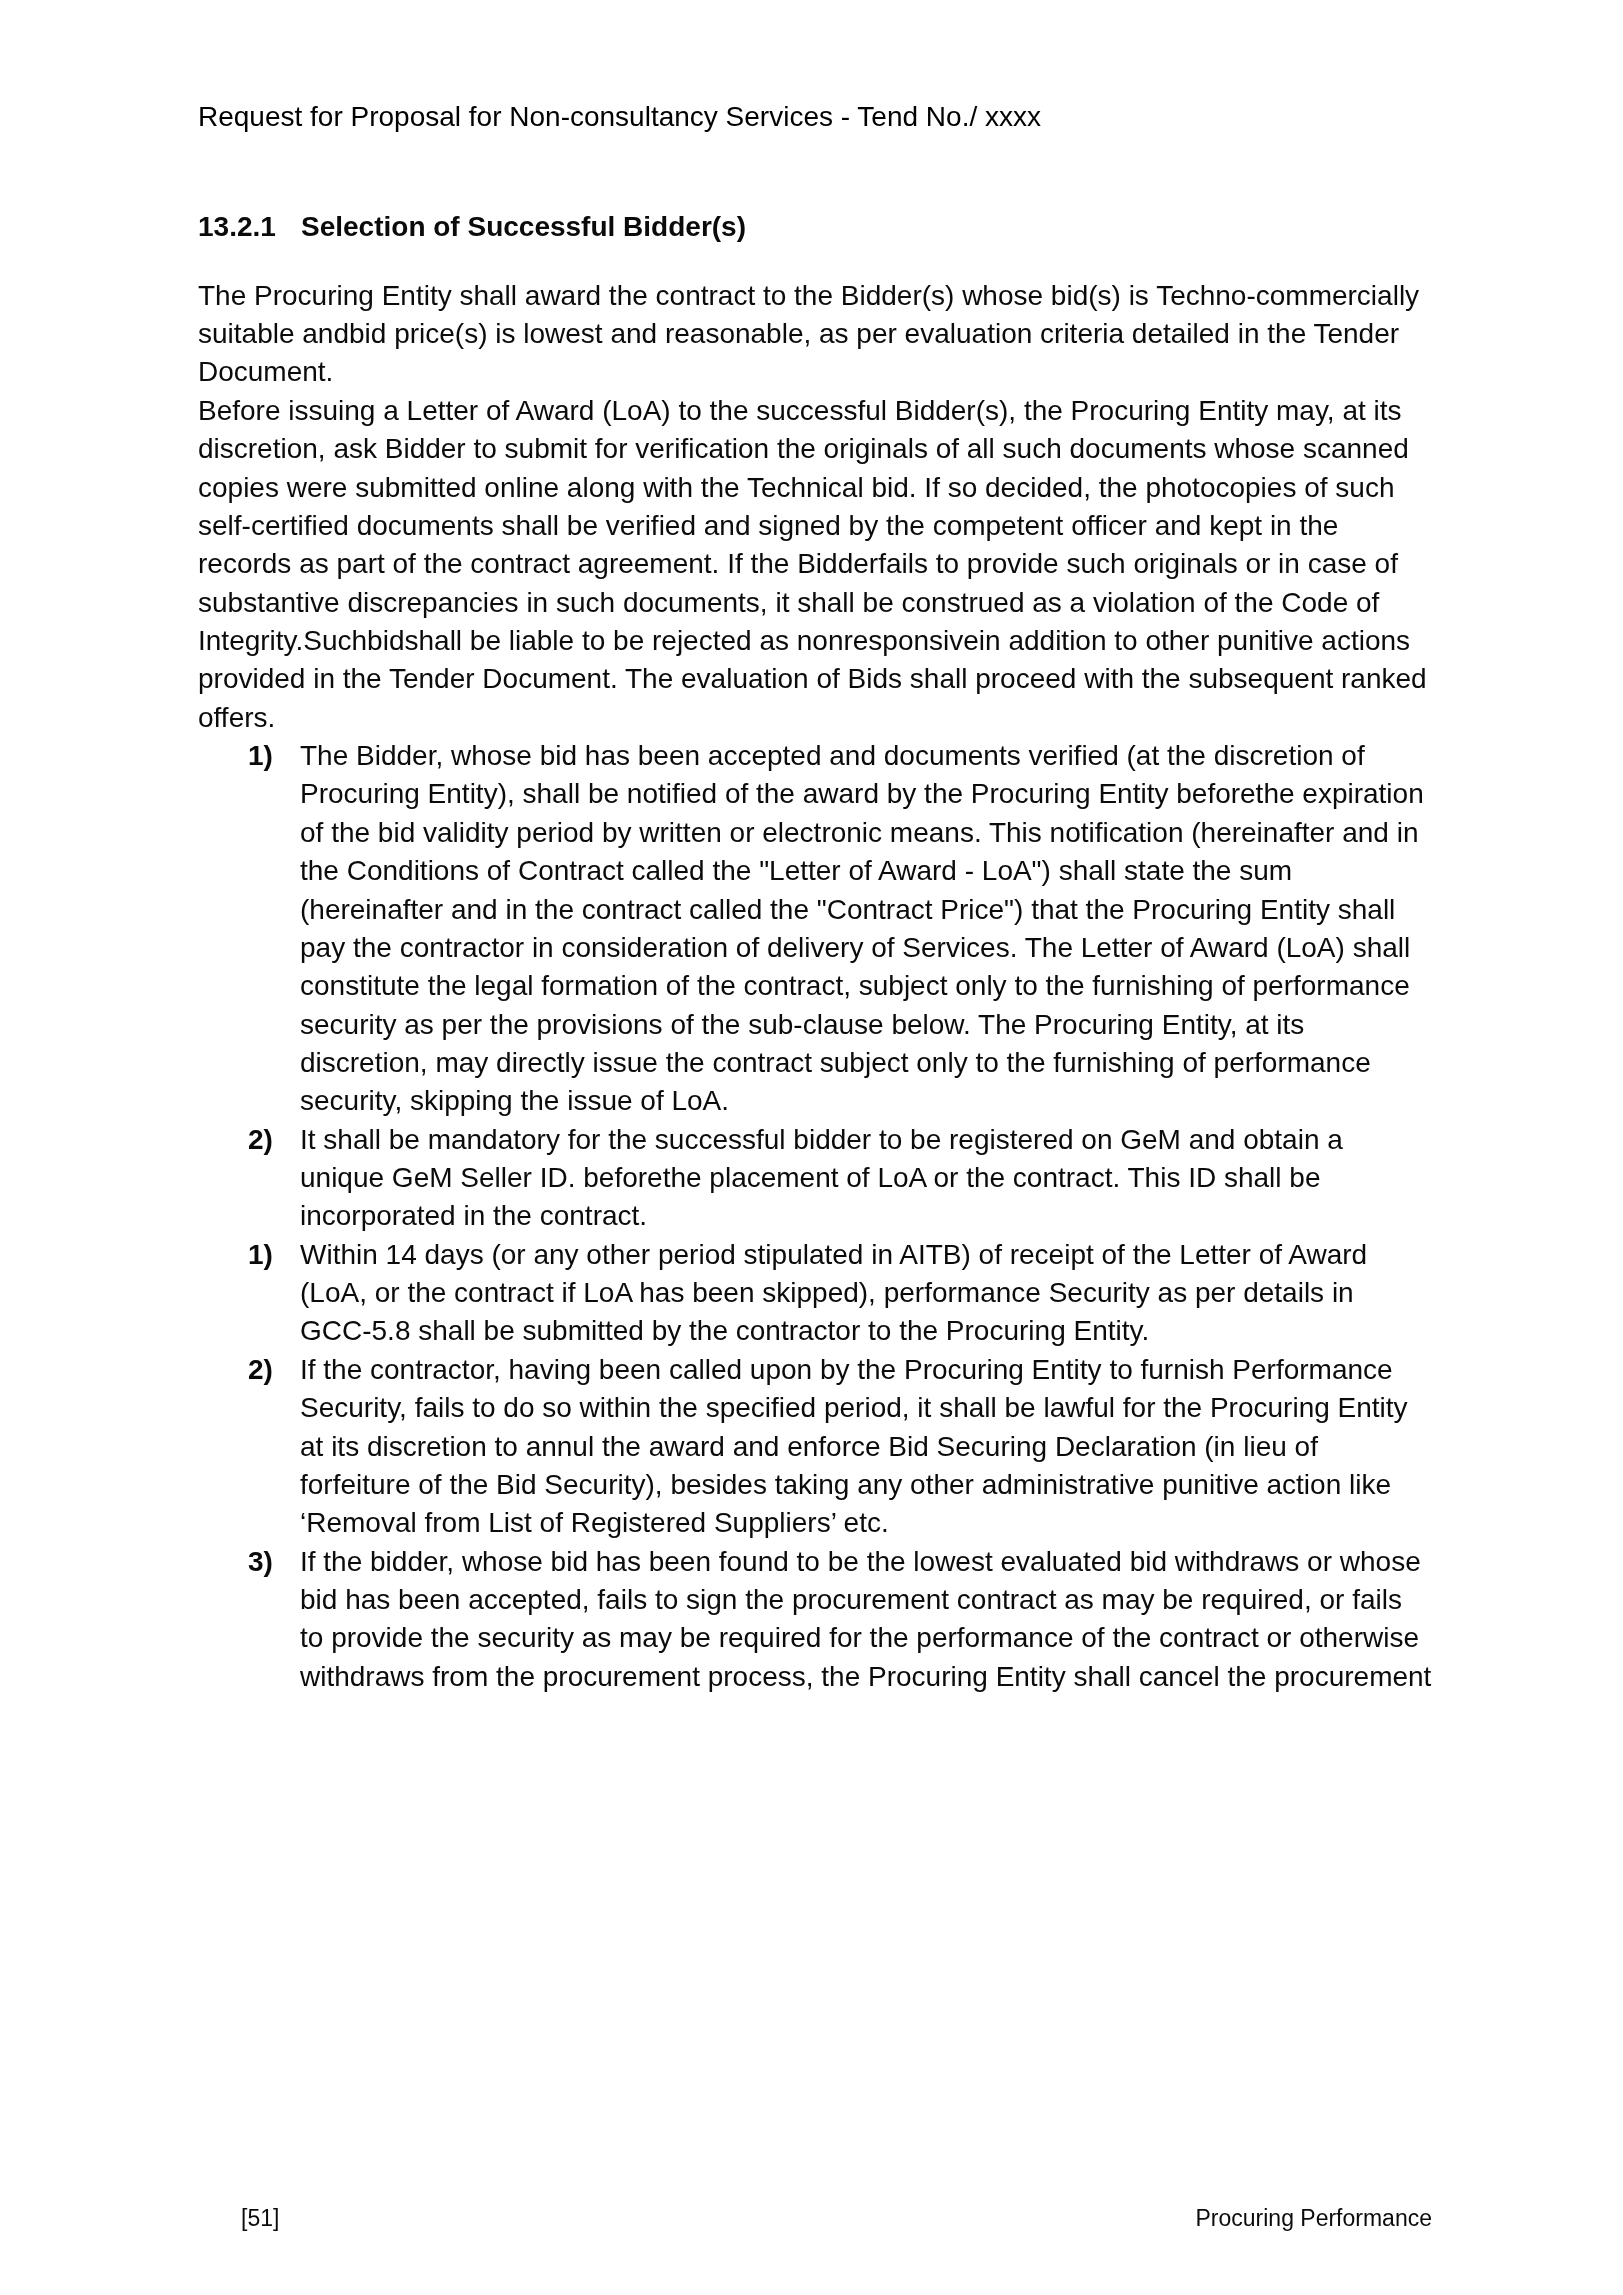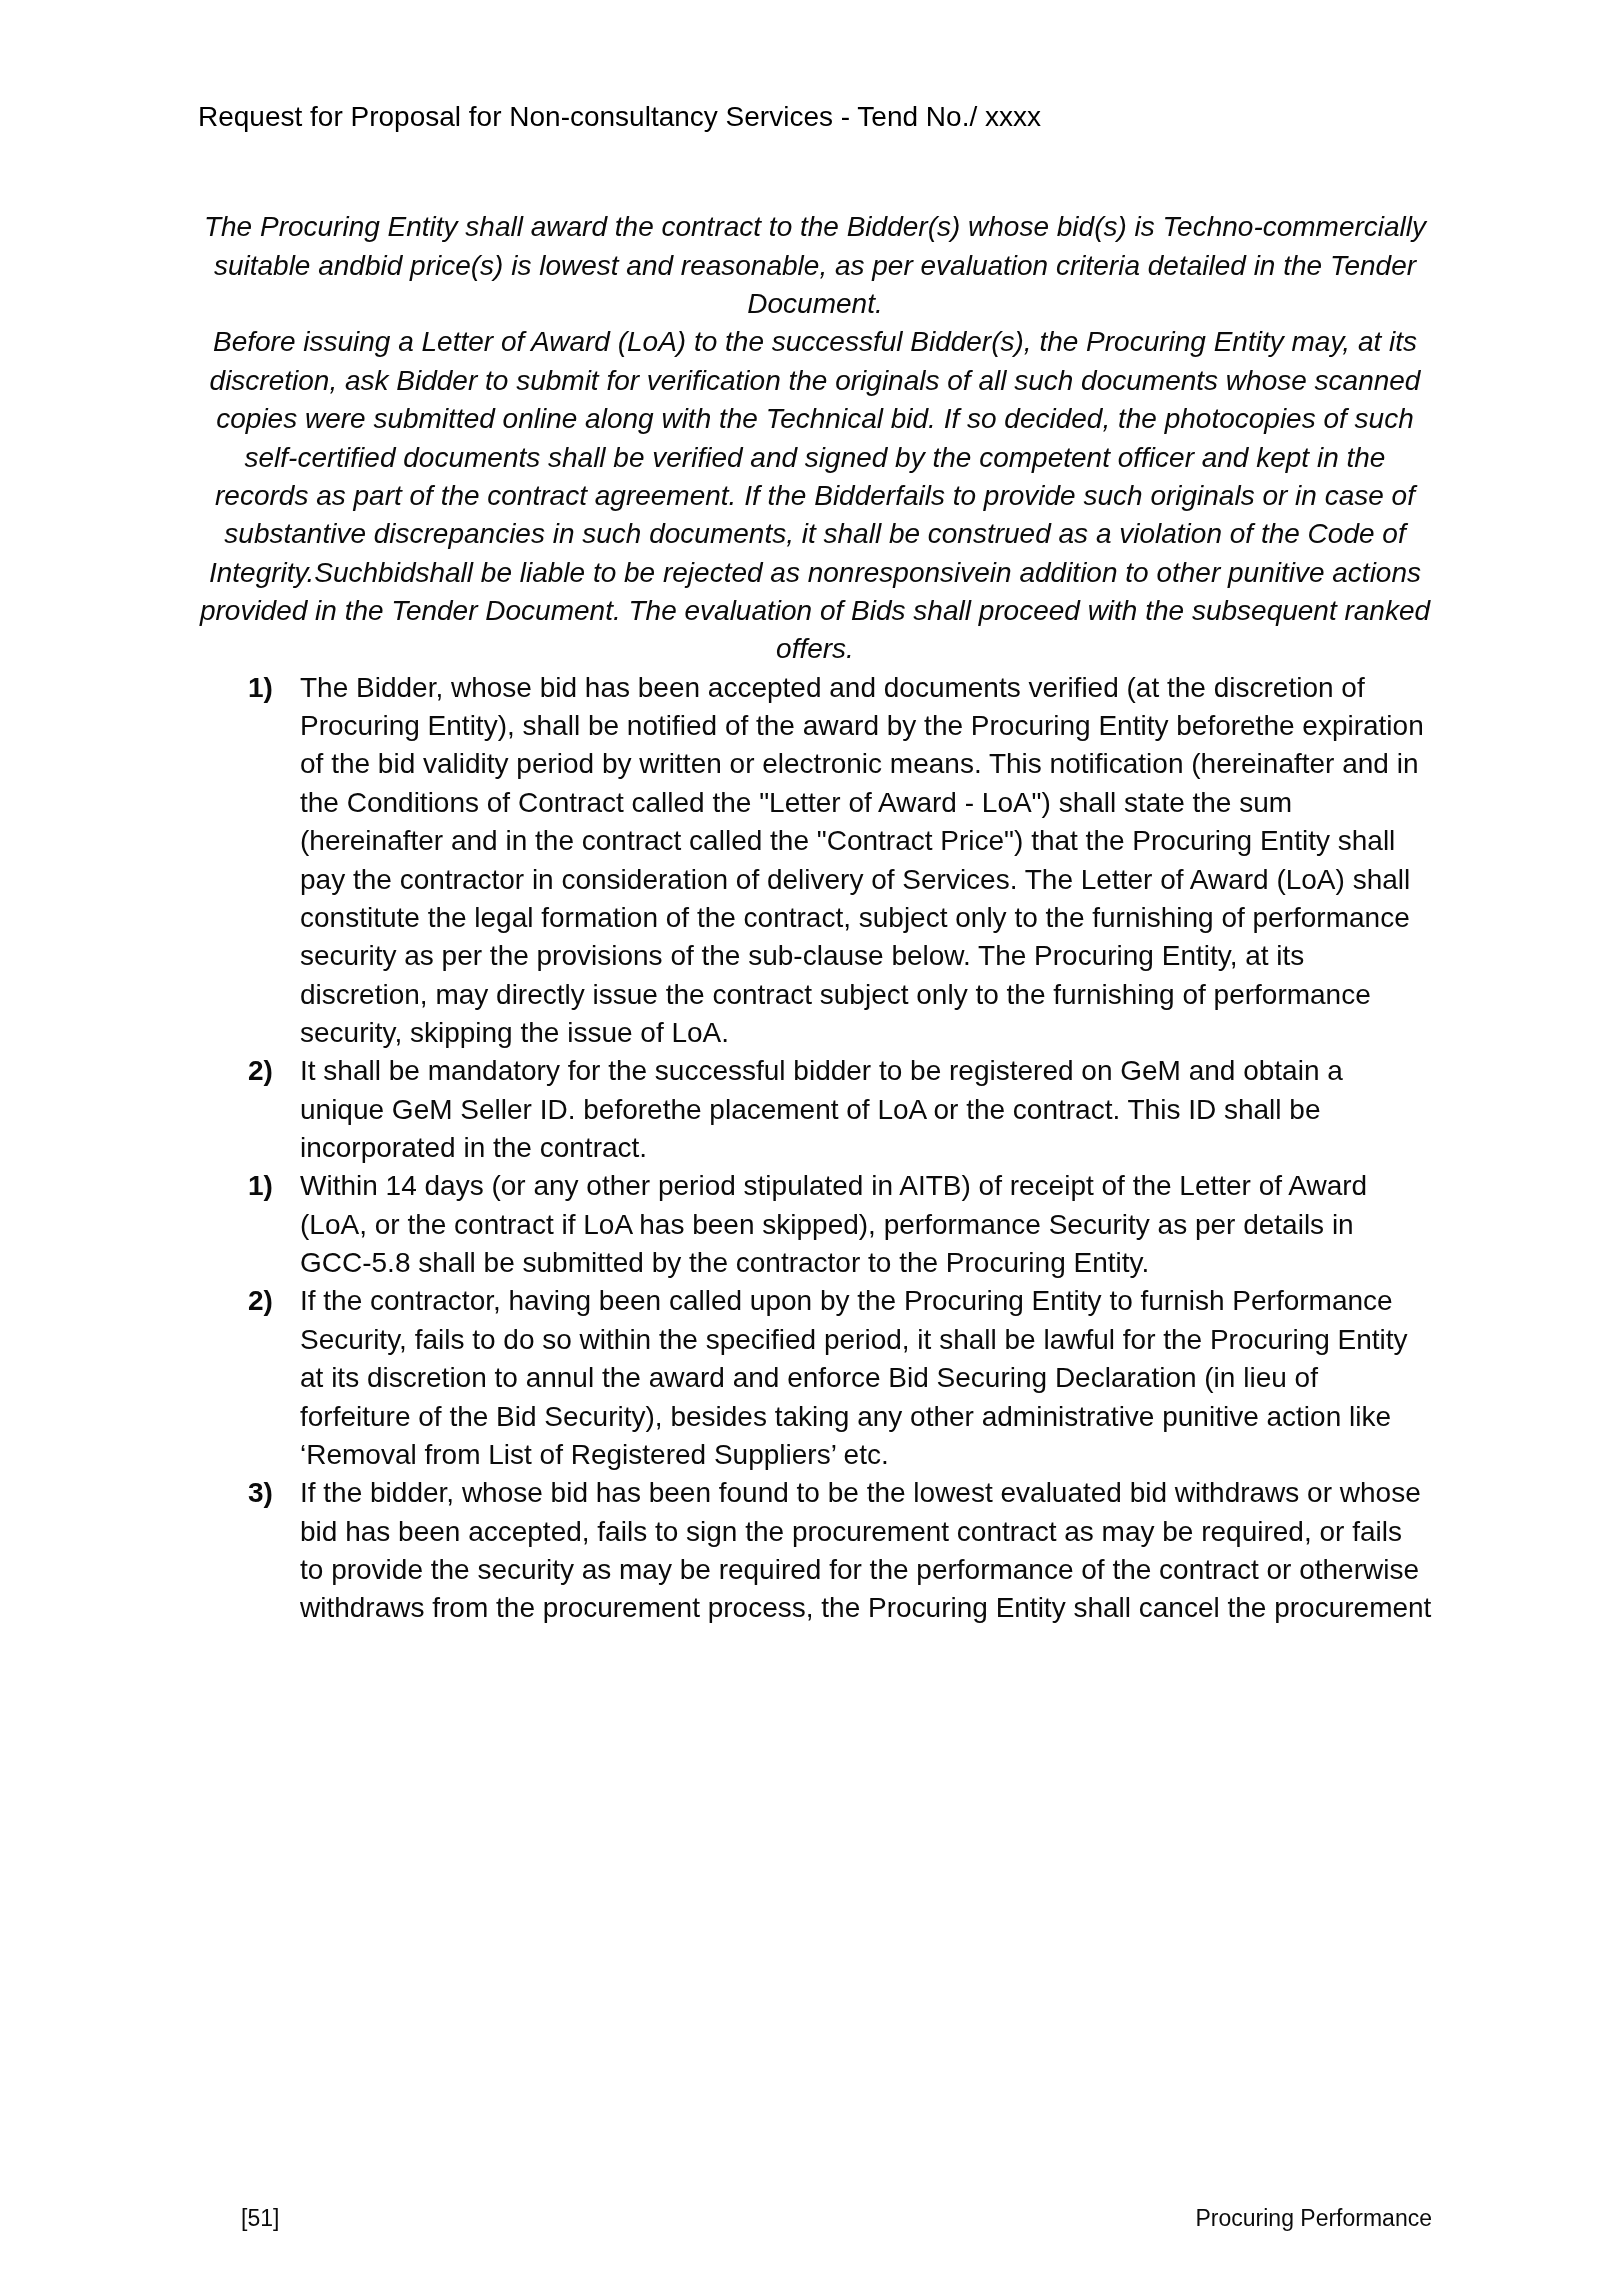--- a/index.html
+++ b/index.html
@@ -78,6 +78,10 @@
   <main class="doc-body">
 
     <section class="sec">
+      <h2 class="sec-heading">
+        <span class="sec-num">13.2.1</span>
+        <span class="sec-title">Selection of Successful Bidder(s)</span>
+      </h2>
       <p class="para">The Procuring Entity shall award the contract to the Bidder(s) whose bid(s) is Techno-commercially suitable andbid price(s) is lowest and reasonable, as per evaluation criteria detailed in the Tender Document.</p>
     </section>
 

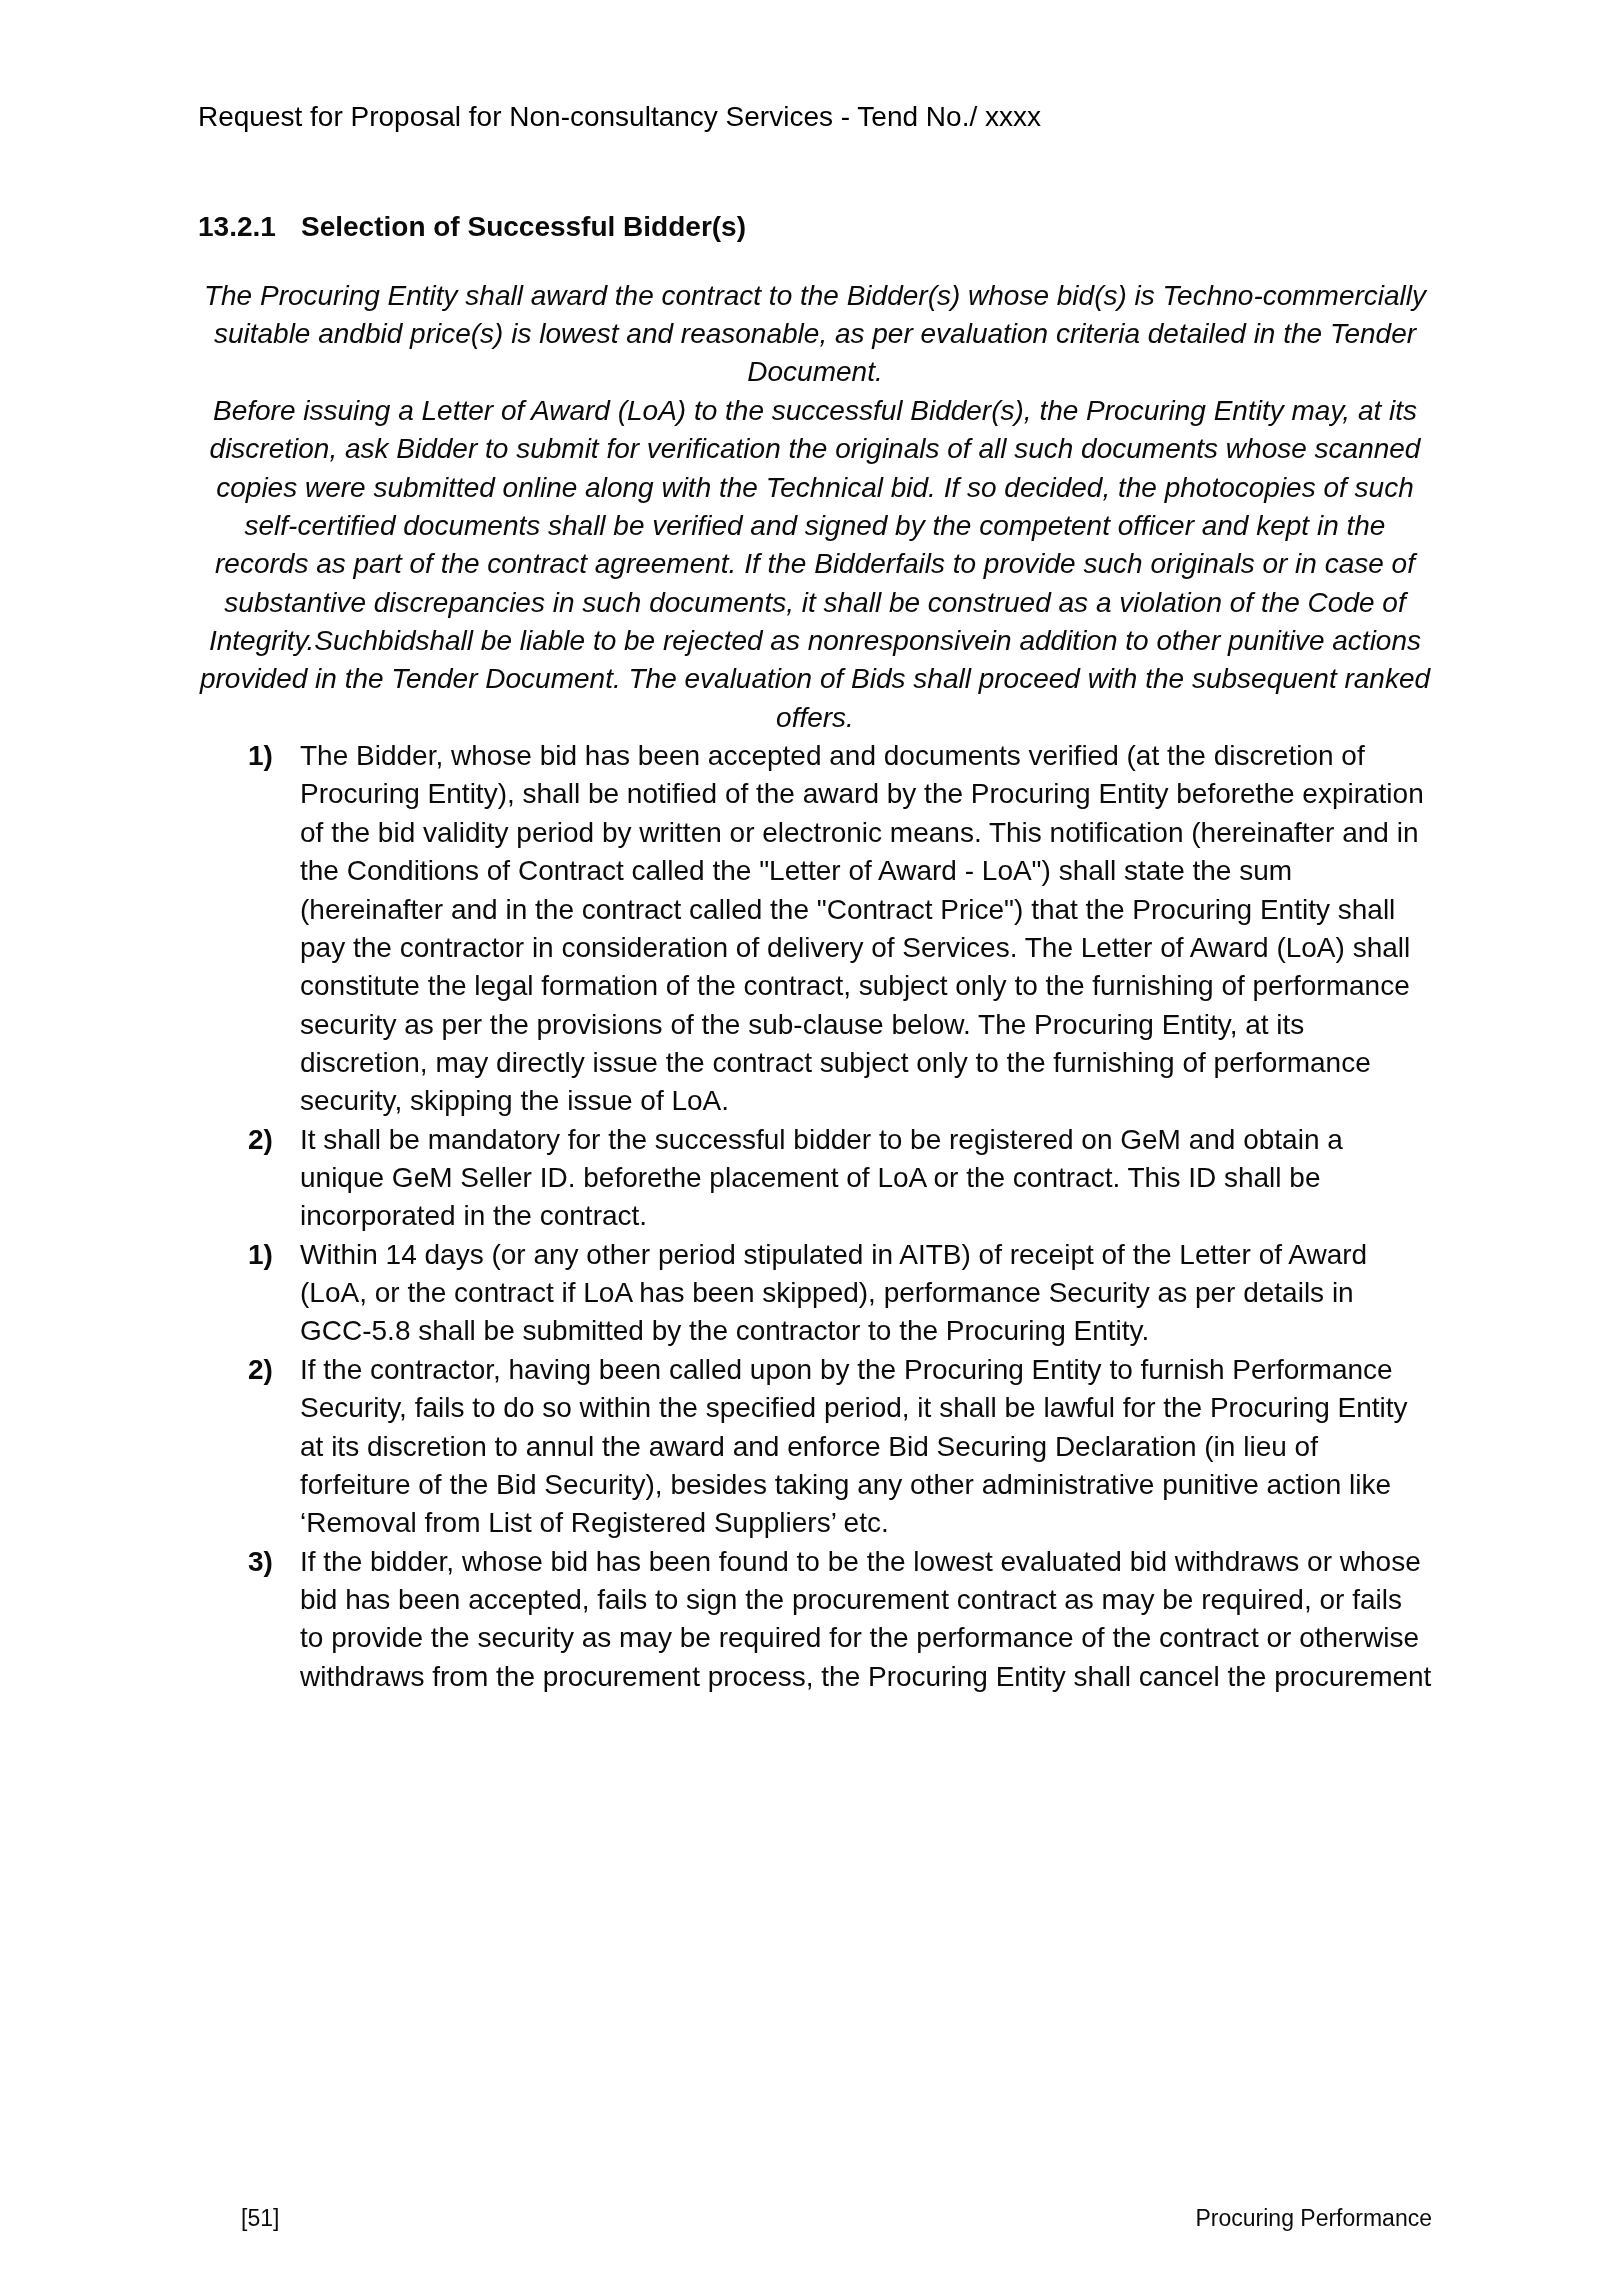--- a/index.html
+++ b/index.html
@@ -42,9 +42,8 @@
   }
   .sec-title { flex: 1; }
   .para {
-    text-align: center;
+    text-align: left;
     margin: 0;
-    font-style: italic;
   }
   .list { margin: 0; }
   .list-item {

